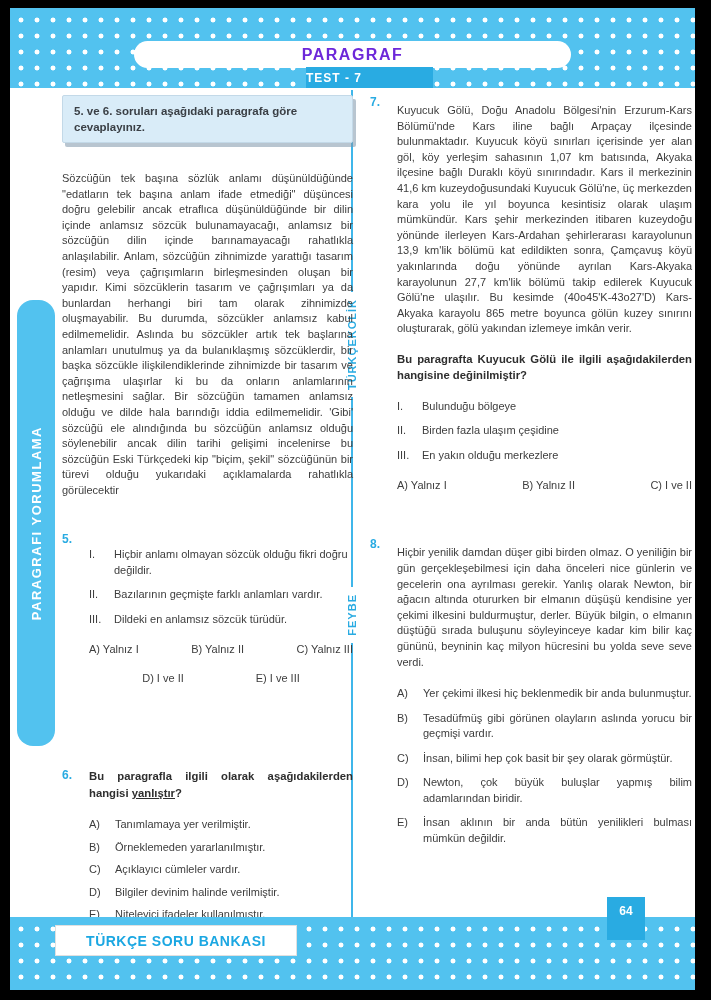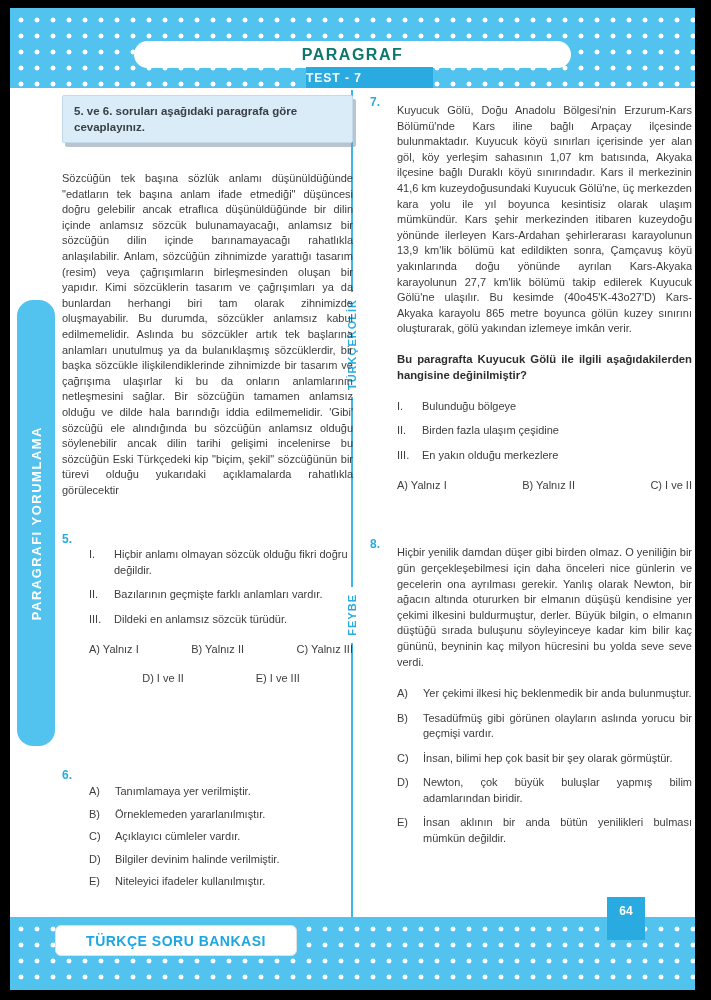--- a/index.html
+++ b/index.html
@@ -16,7 +16,7 @@
 
   .title-pill{position:absolute;left:124px;top:33px;width:437px;height:27px;background:#fff;
               border-radius:14px;display:flex;align-items:center;justify-content:center;
-              color:#0f766e;font-weight:bold;font-size:16px;letter-spacing:1.5px;}
+              color:#6d28d9;font-weight:bold;font-size:16px;letter-spacing:1.5px;}
   .test-box{position:absolute;left:296px;top:59px;width:127px;height:21px;background:#29abe2;
             display:flex;align-items:center;justify-content:flex-start;color:#fff;font-weight:bold;
             font-size:12px;letter-spacing:1px;}

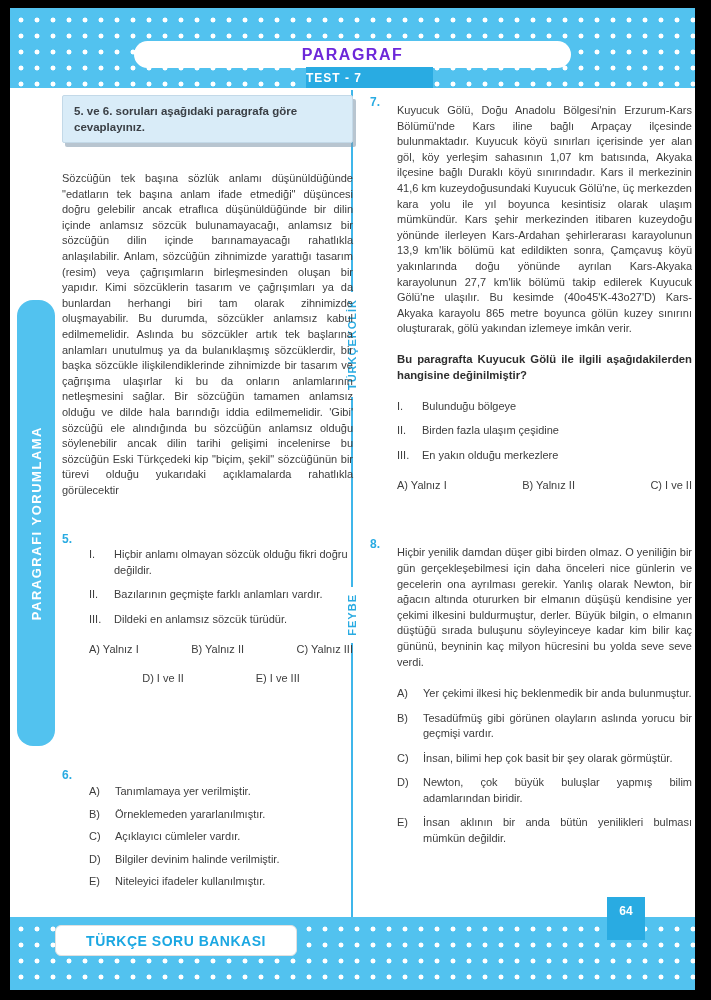--- a/index.html
+++ b/index.html
@@ -148,6 +148,7 @@
       <div class="q q6">
         <div class="qnum">6.</div>
         <div class="qbody">
+          <p class="stem"><span>Bu paragrafla ilgili olarak aşağıdakilerden hangisi </span><span class="u">yanlıştır</span><span>?</span></p>
           <div class="sopts">
             <div class="sopt">
                 <span class="slet">A)</span>

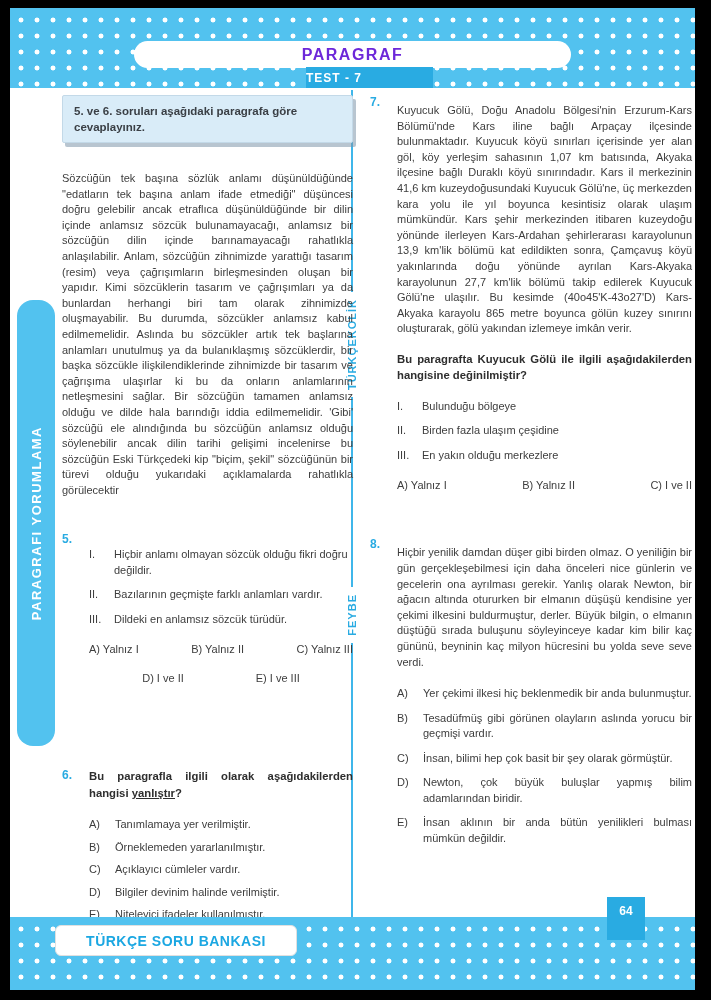--- a/index.html
+++ b/index.html
@@ -73,7 +73,7 @@
   .q6 .sopt{margin-bottom:7px;}
 
   .footer-pill{position:absolute;left:45px;top:8px;width:240px;height:29px;background:#fff;
-               border:1px solid #e0e0e0;border-radius:6px;display:flex;align-items:center;
+               border:1px solid #e0e0e0;border-radius:0;display:flex;align-items:center;
                justify-content:center;color:#1ba7e2;font-weight:bold;font-size:14px;letter-spacing:.5px;}
   .page-num{position:absolute;left:597px;top:889px;width:38px;height:43px;background:#29abe2;
             color:#fff;font-weight:bold;font-size:12px;display:flex;justify-content:center;

